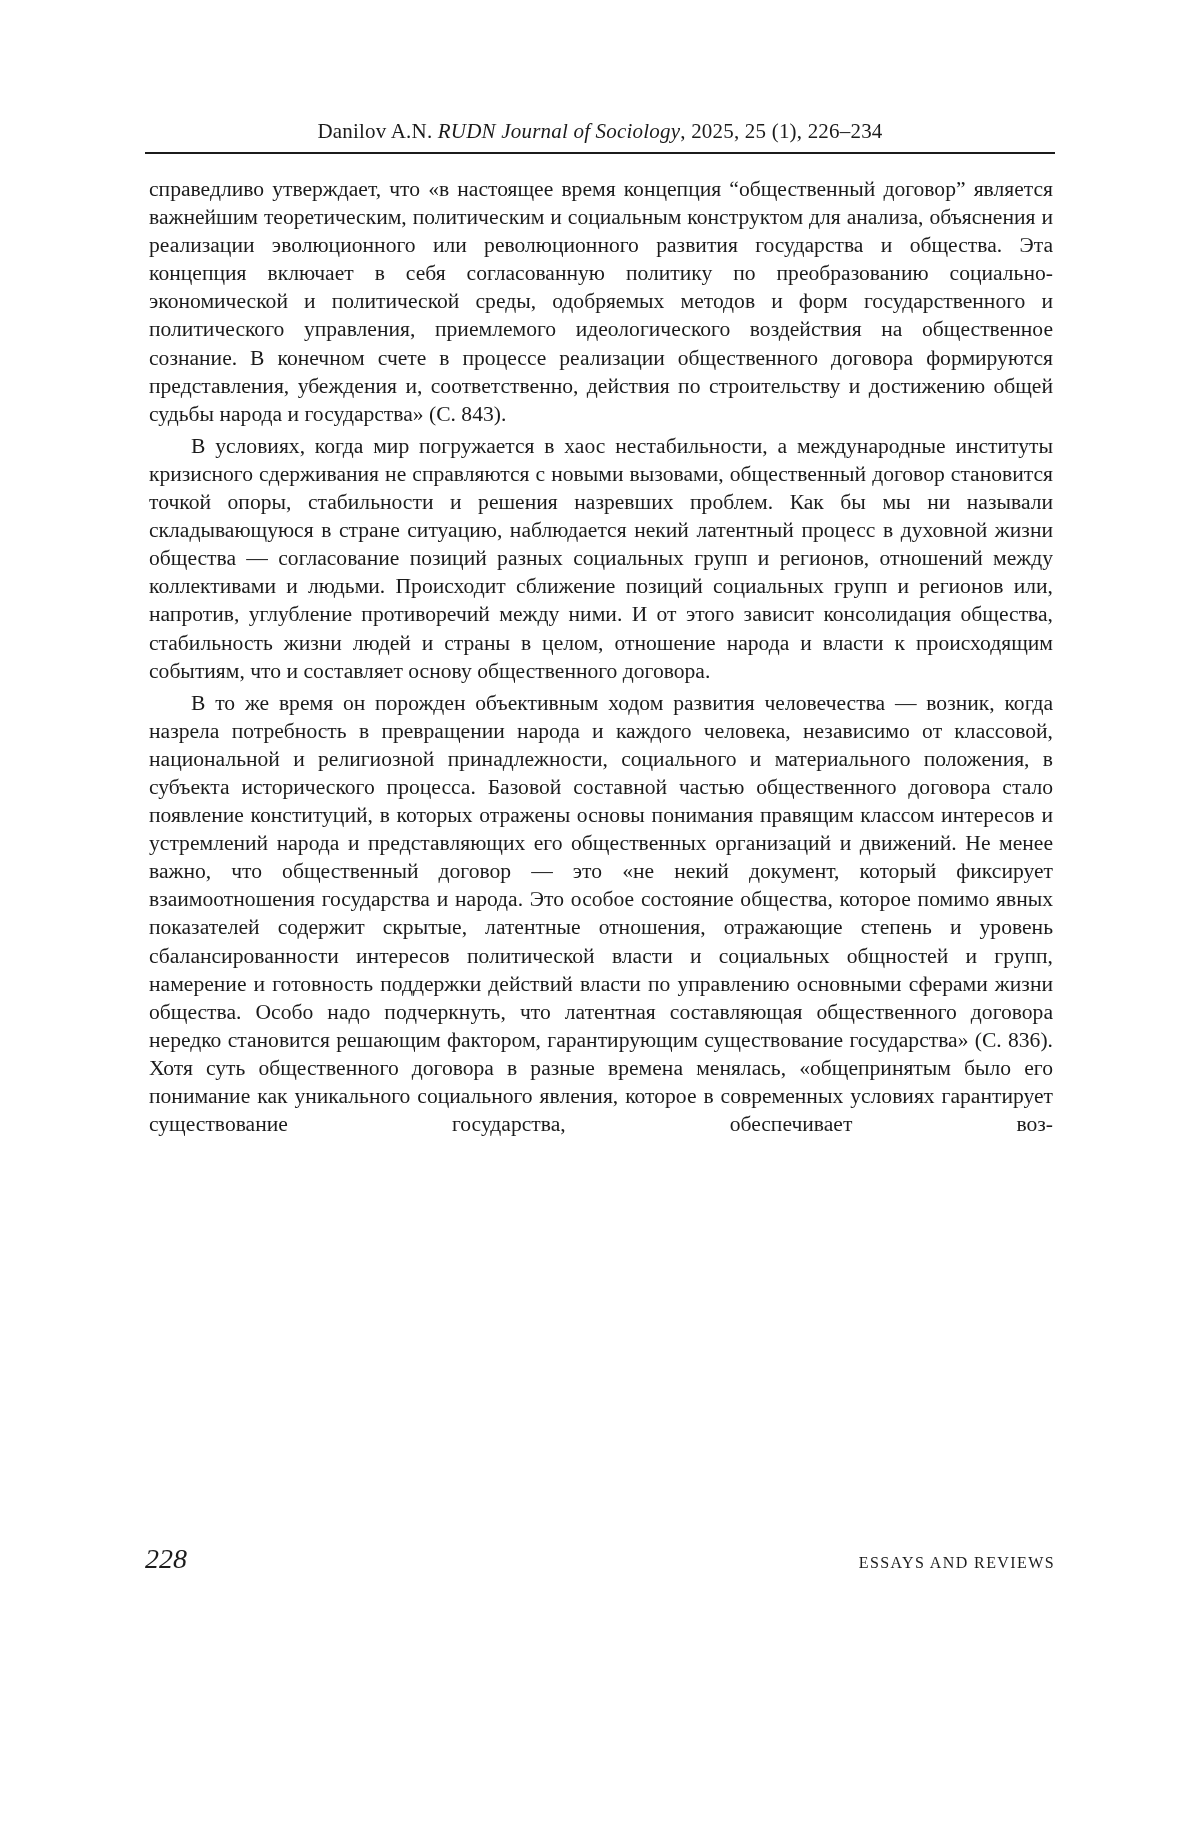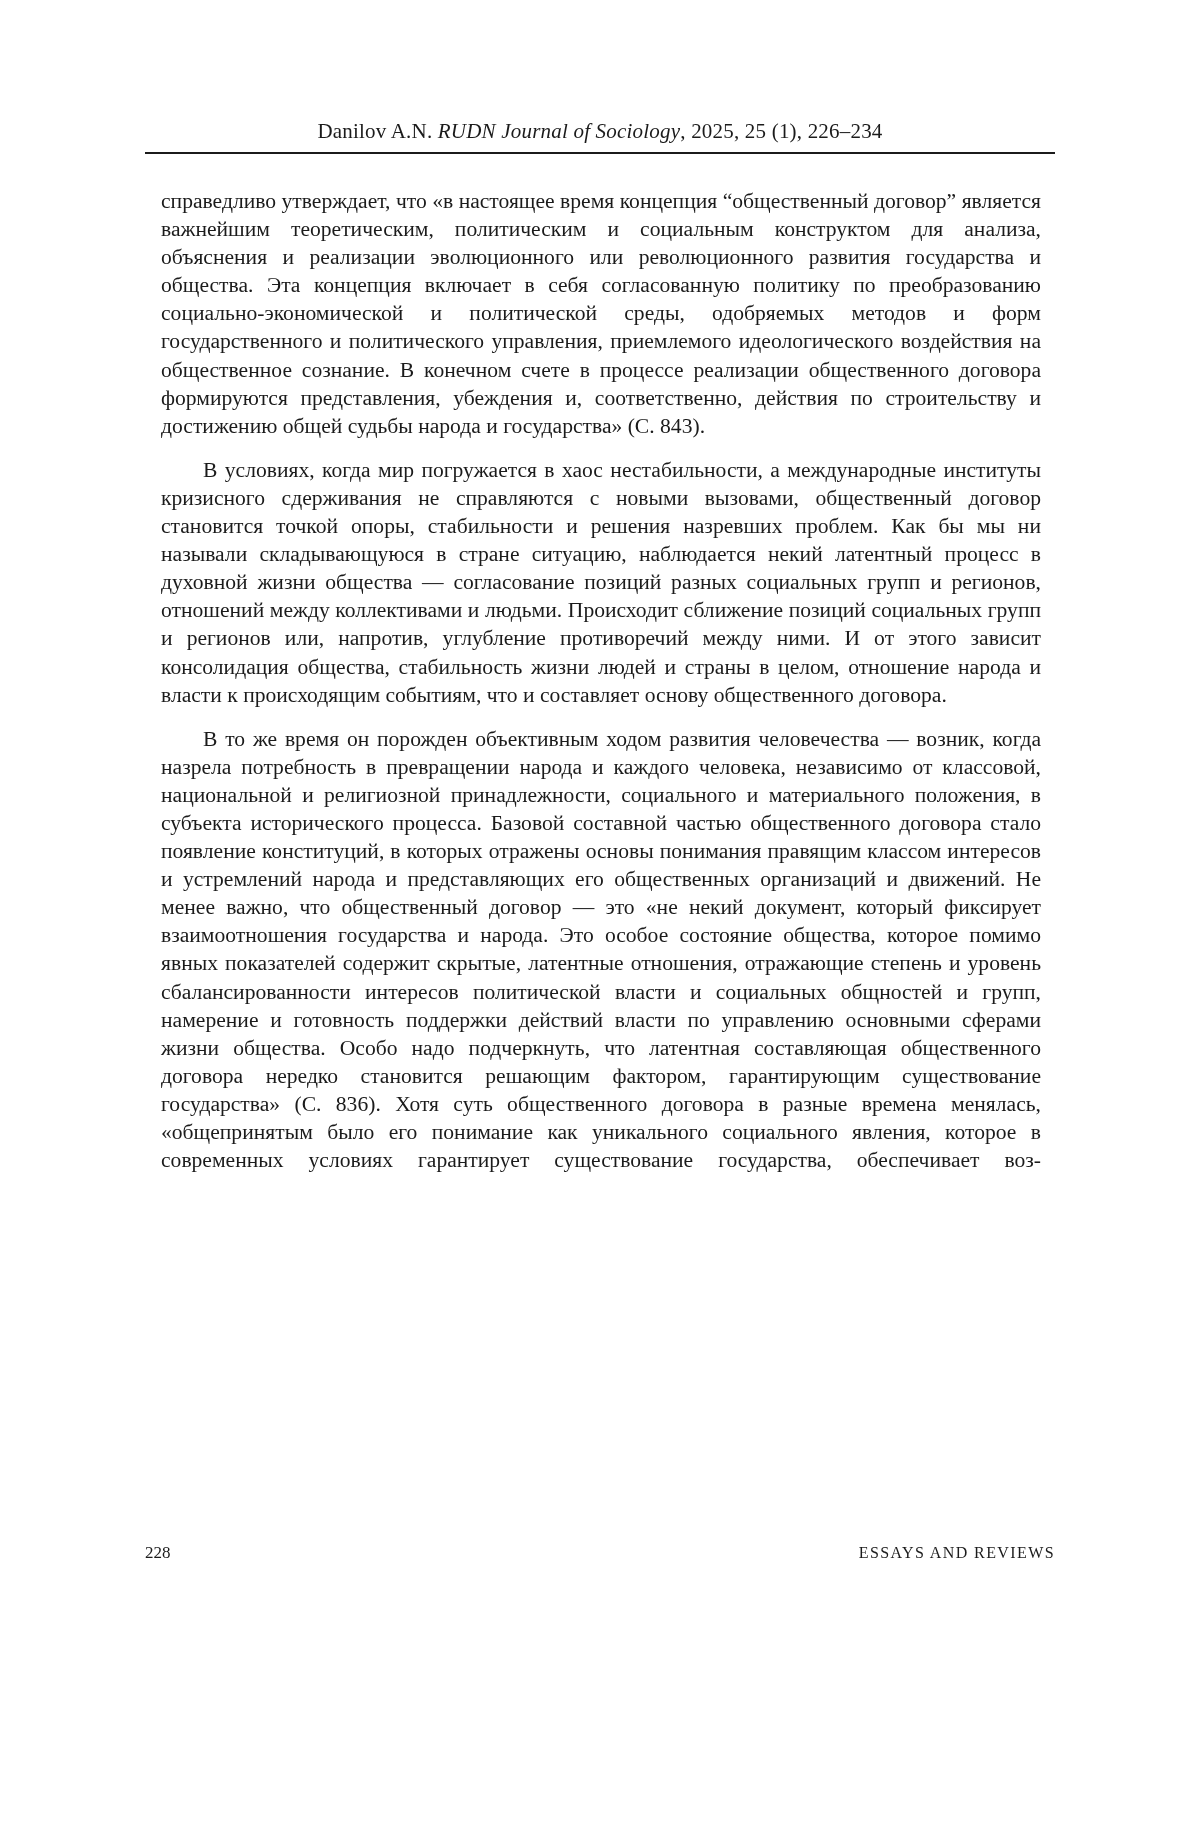--- a/index.html
+++ b/index.html
@@ -47,7 +47,7 @@
     text-align: justify;
   }
   .article-body p {
-    margin: 16px;
+    margin: 4px;
     padding: 0;
     text-indent: 42px;
   }

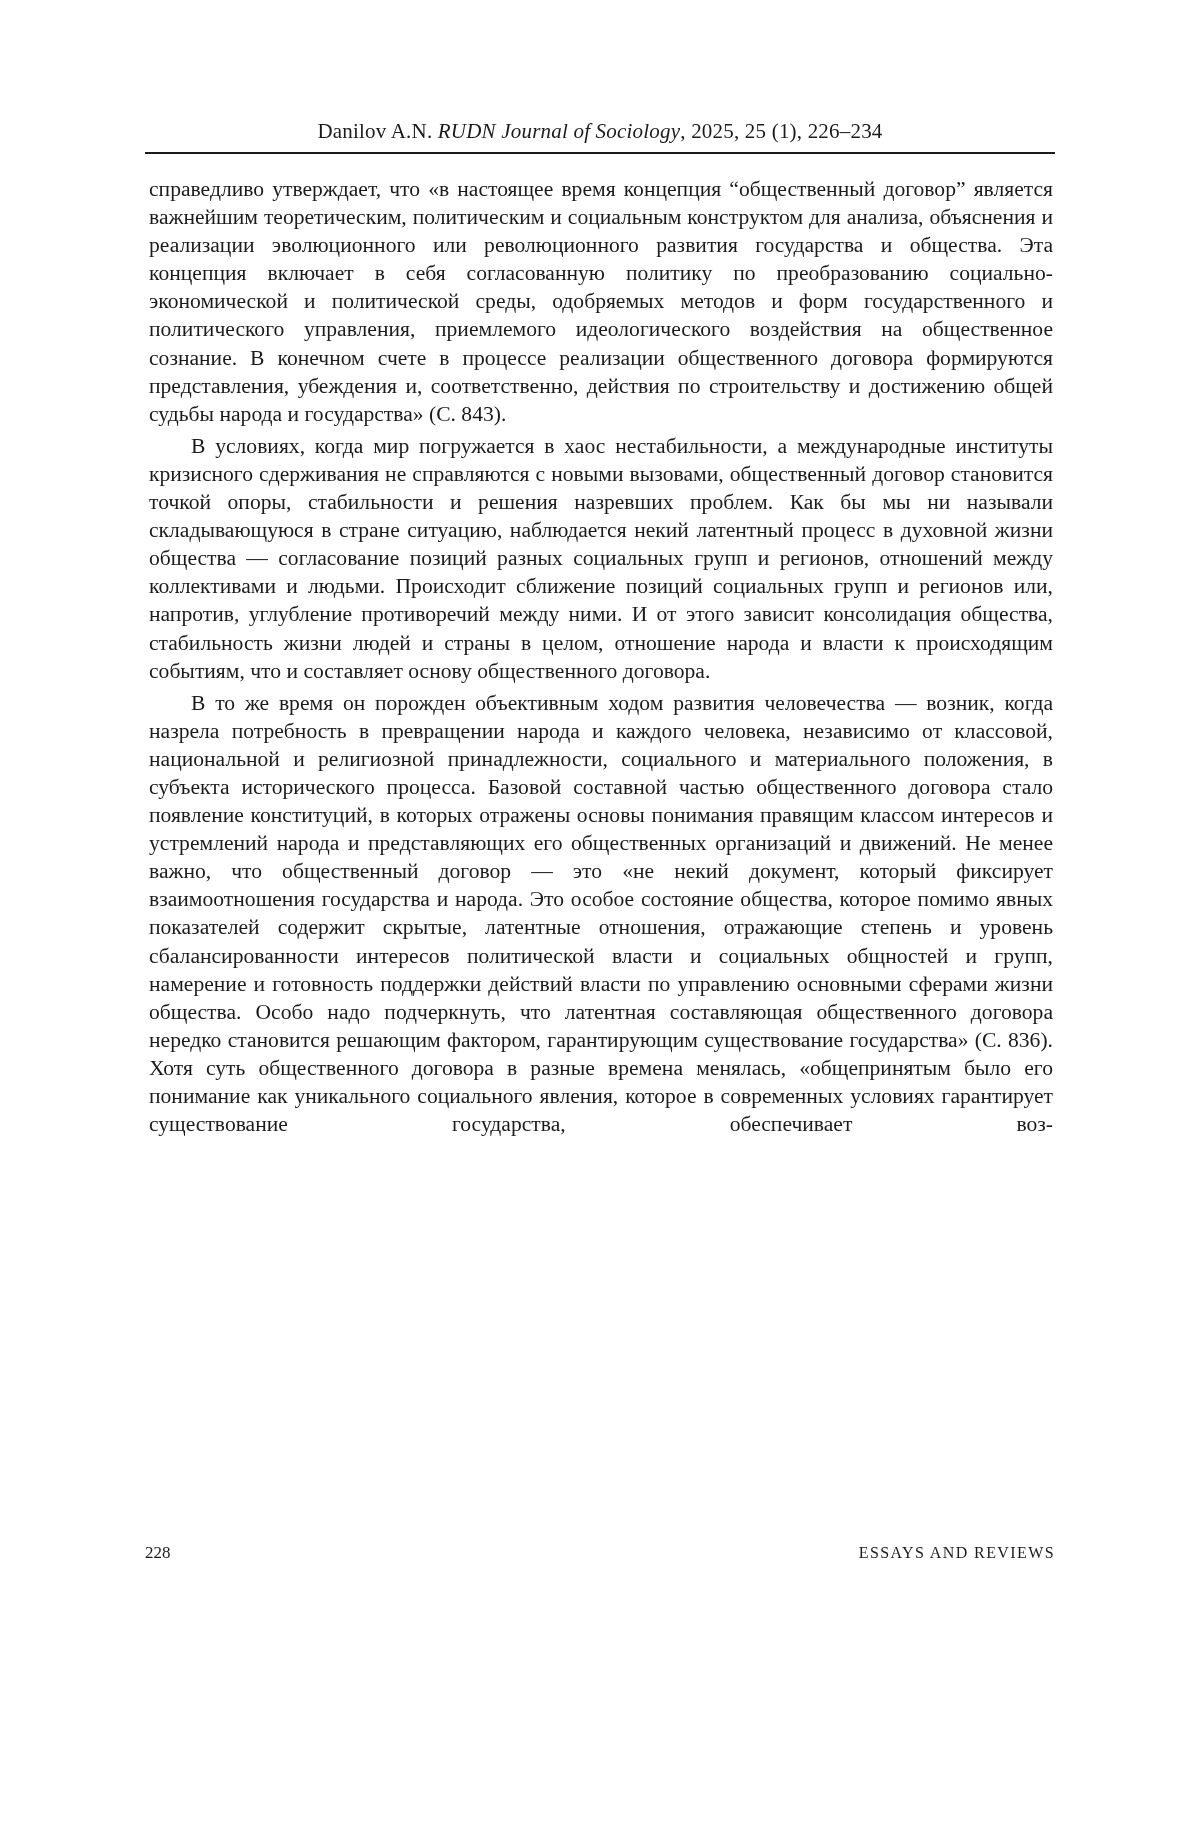--- a/index.html
+++ b/index.html
@@ -67,7 +67,8 @@
     align-items: baseline;
   }
   .page-number {
-    font-size: 17px;
+    font-size: 28px;
+    font-style: italic;
   }
   .running-title {
     font-size: 16px;

